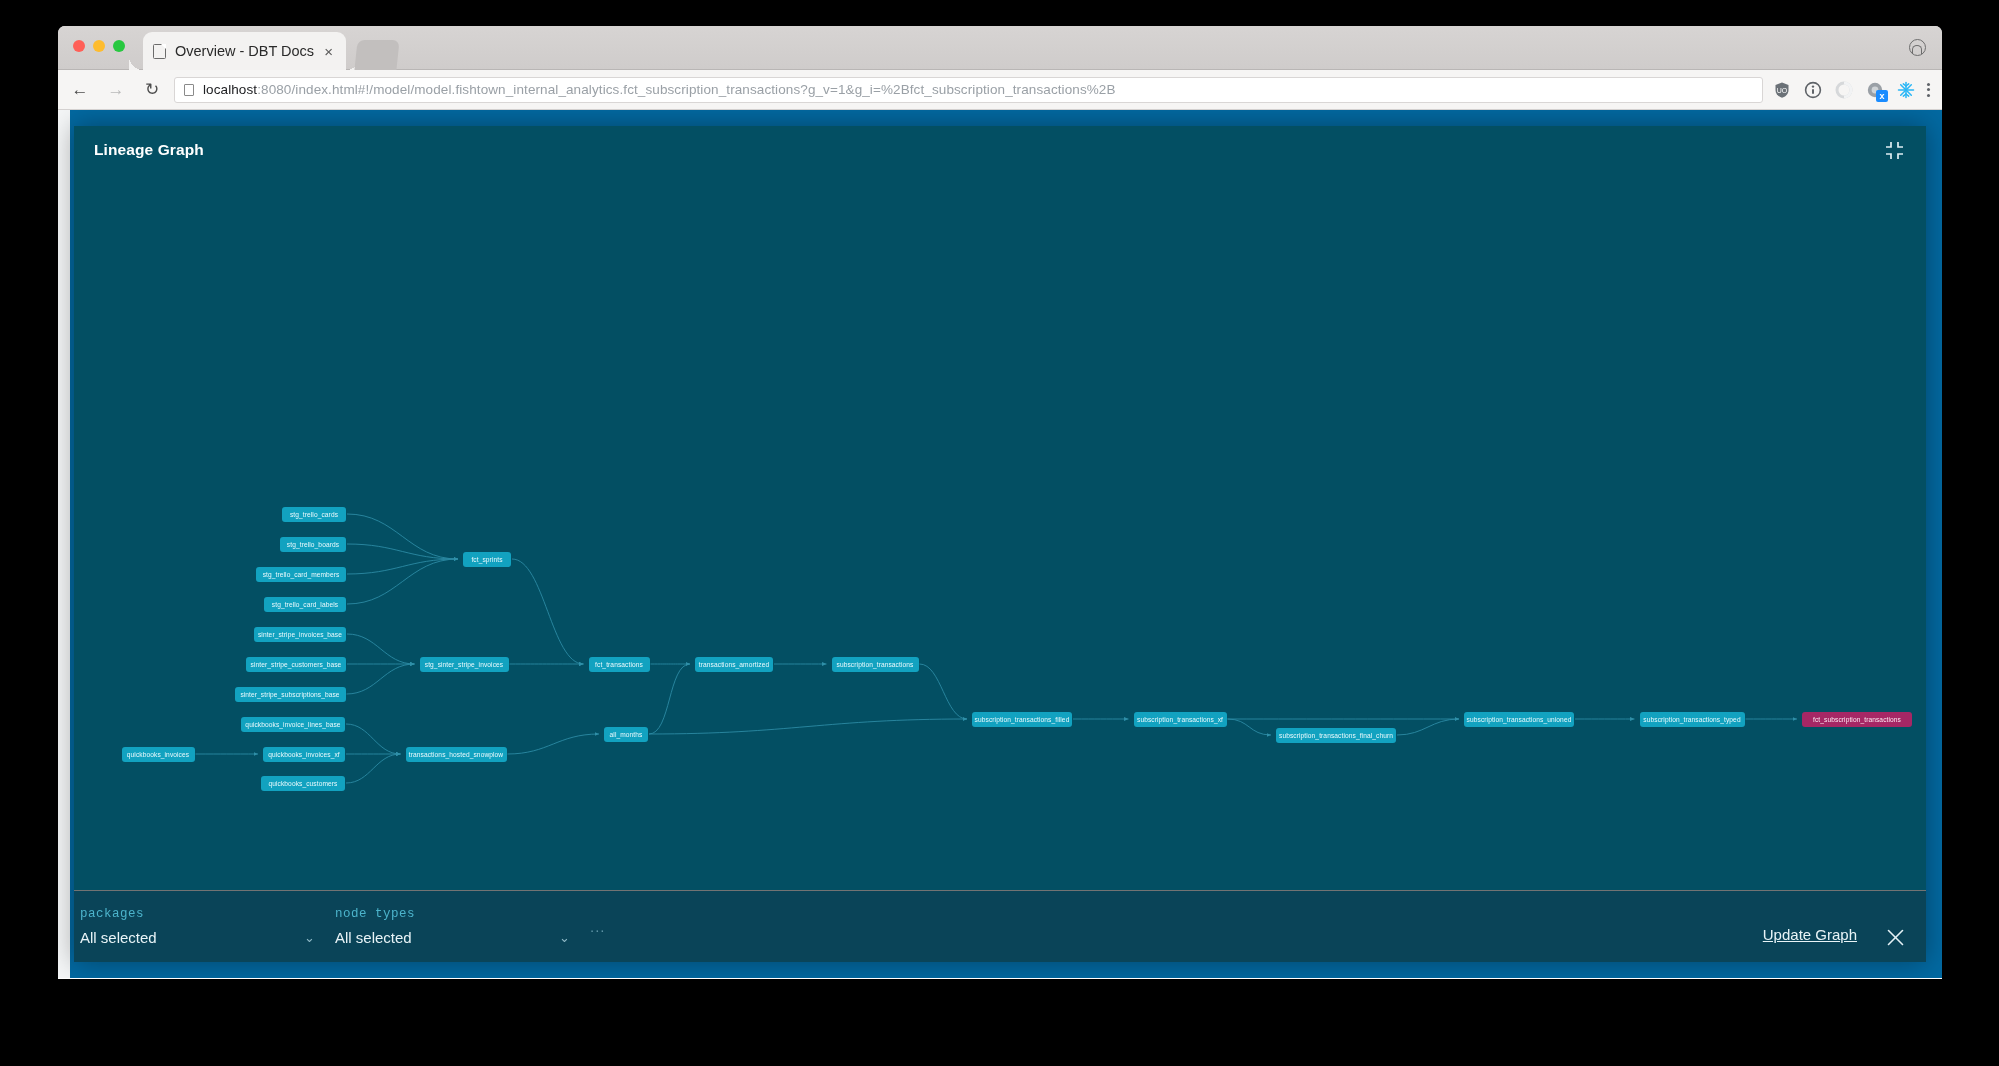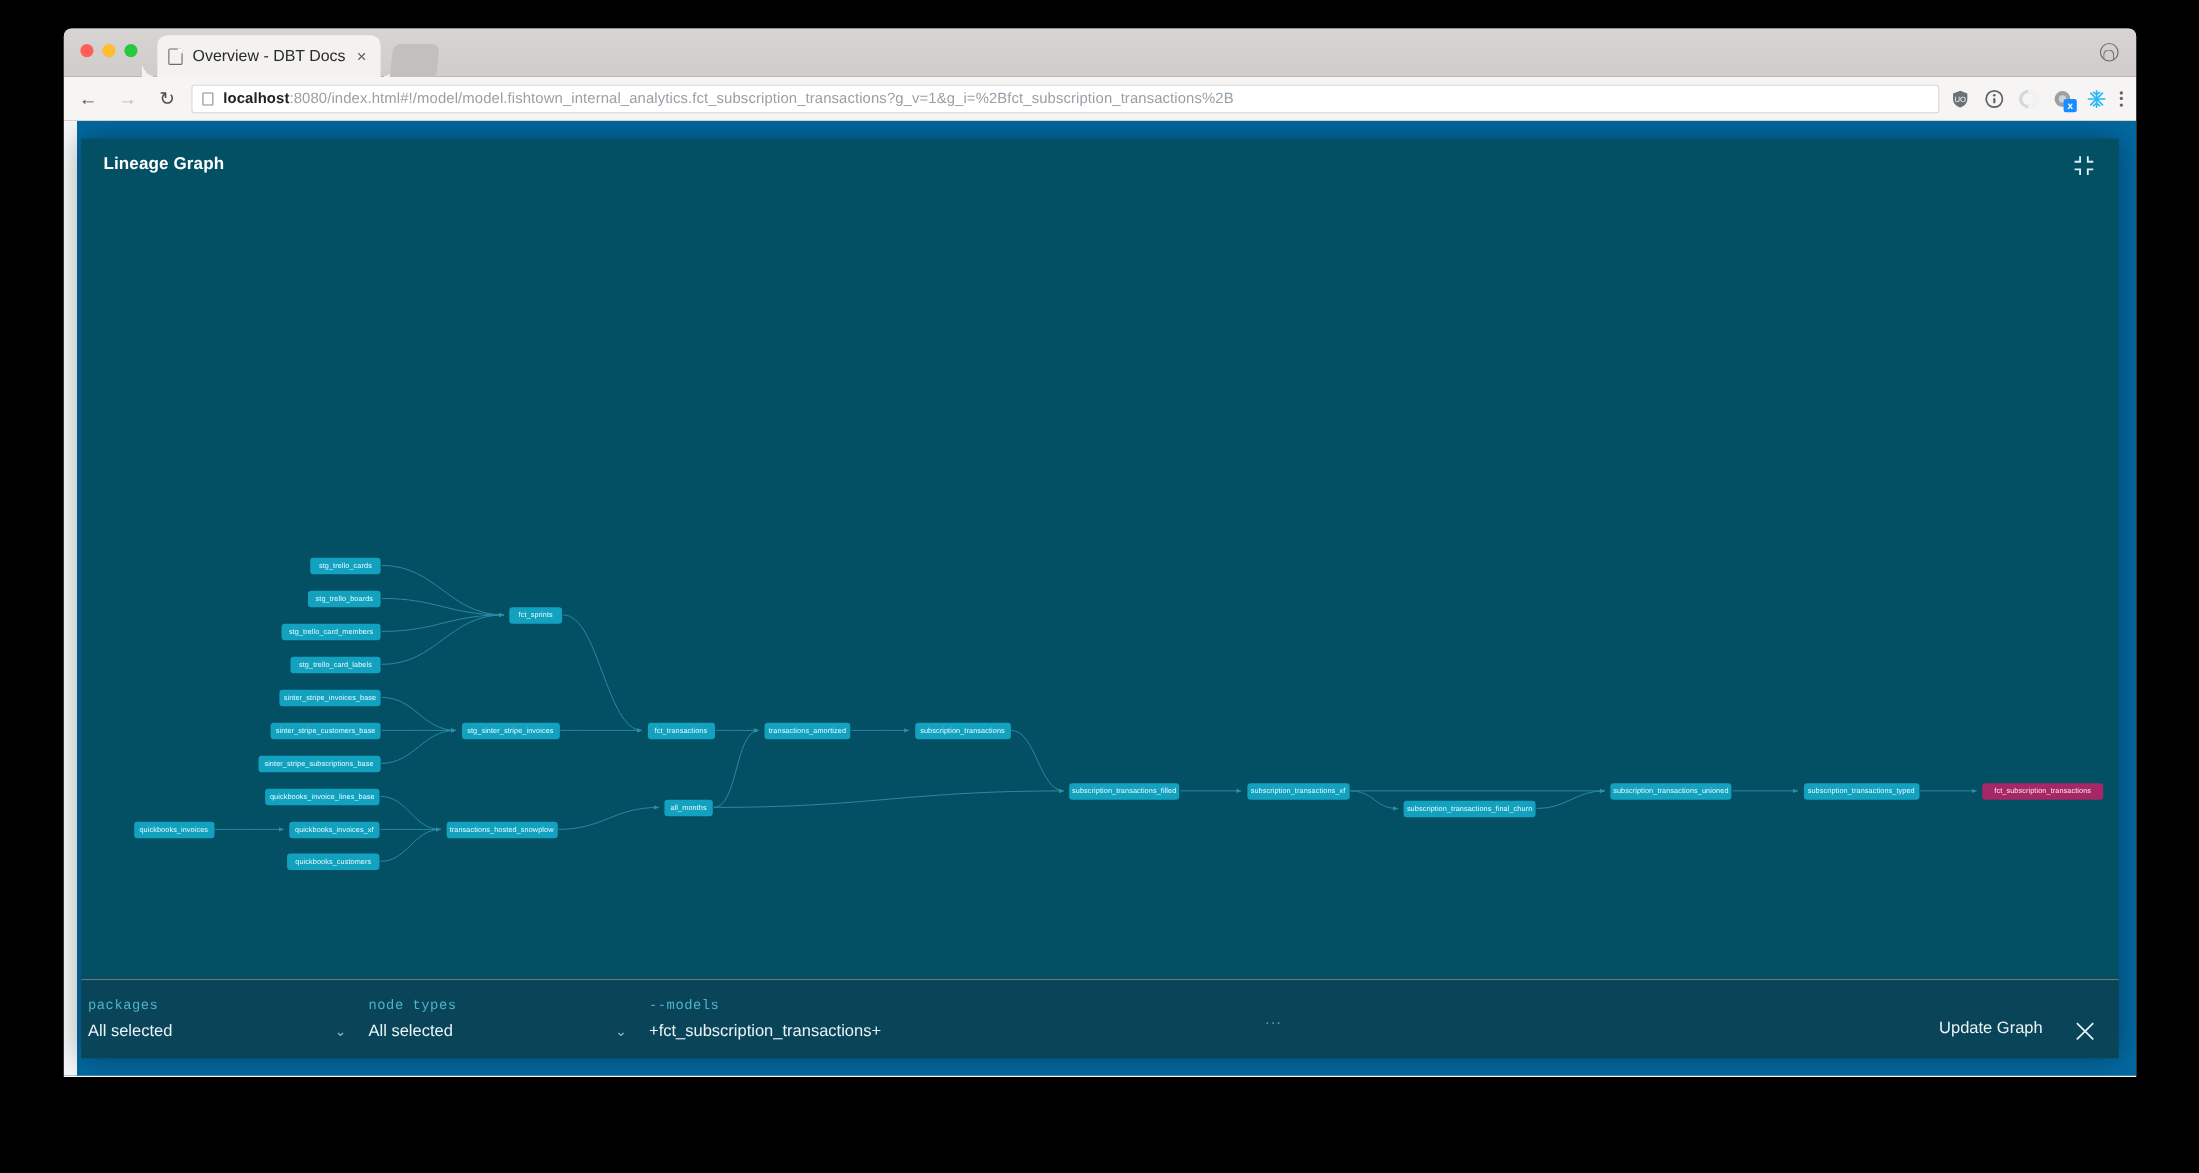--- a/index.html
+++ b/index.html
@@ -128,7 +128,7 @@
     white-space: nowrap;
     letter-spacing: 0.1px;
   }
-  .url-text b { color: #202124; font-weight: 700; }
+  .url-text b { color: #202124; font-weight: 400; }
   .ext-icons { display: flex; align-items: center; gap: 13px; margin-right: 12px; flex: none; }
   .ext { width: 18px; height: 18px; position: relative; cursor: pointer; }
   .kebab { display: flex; flex-direction: column; gap: 2.5px; align-items: center; margin-right: 12px; cursor: pointer; }

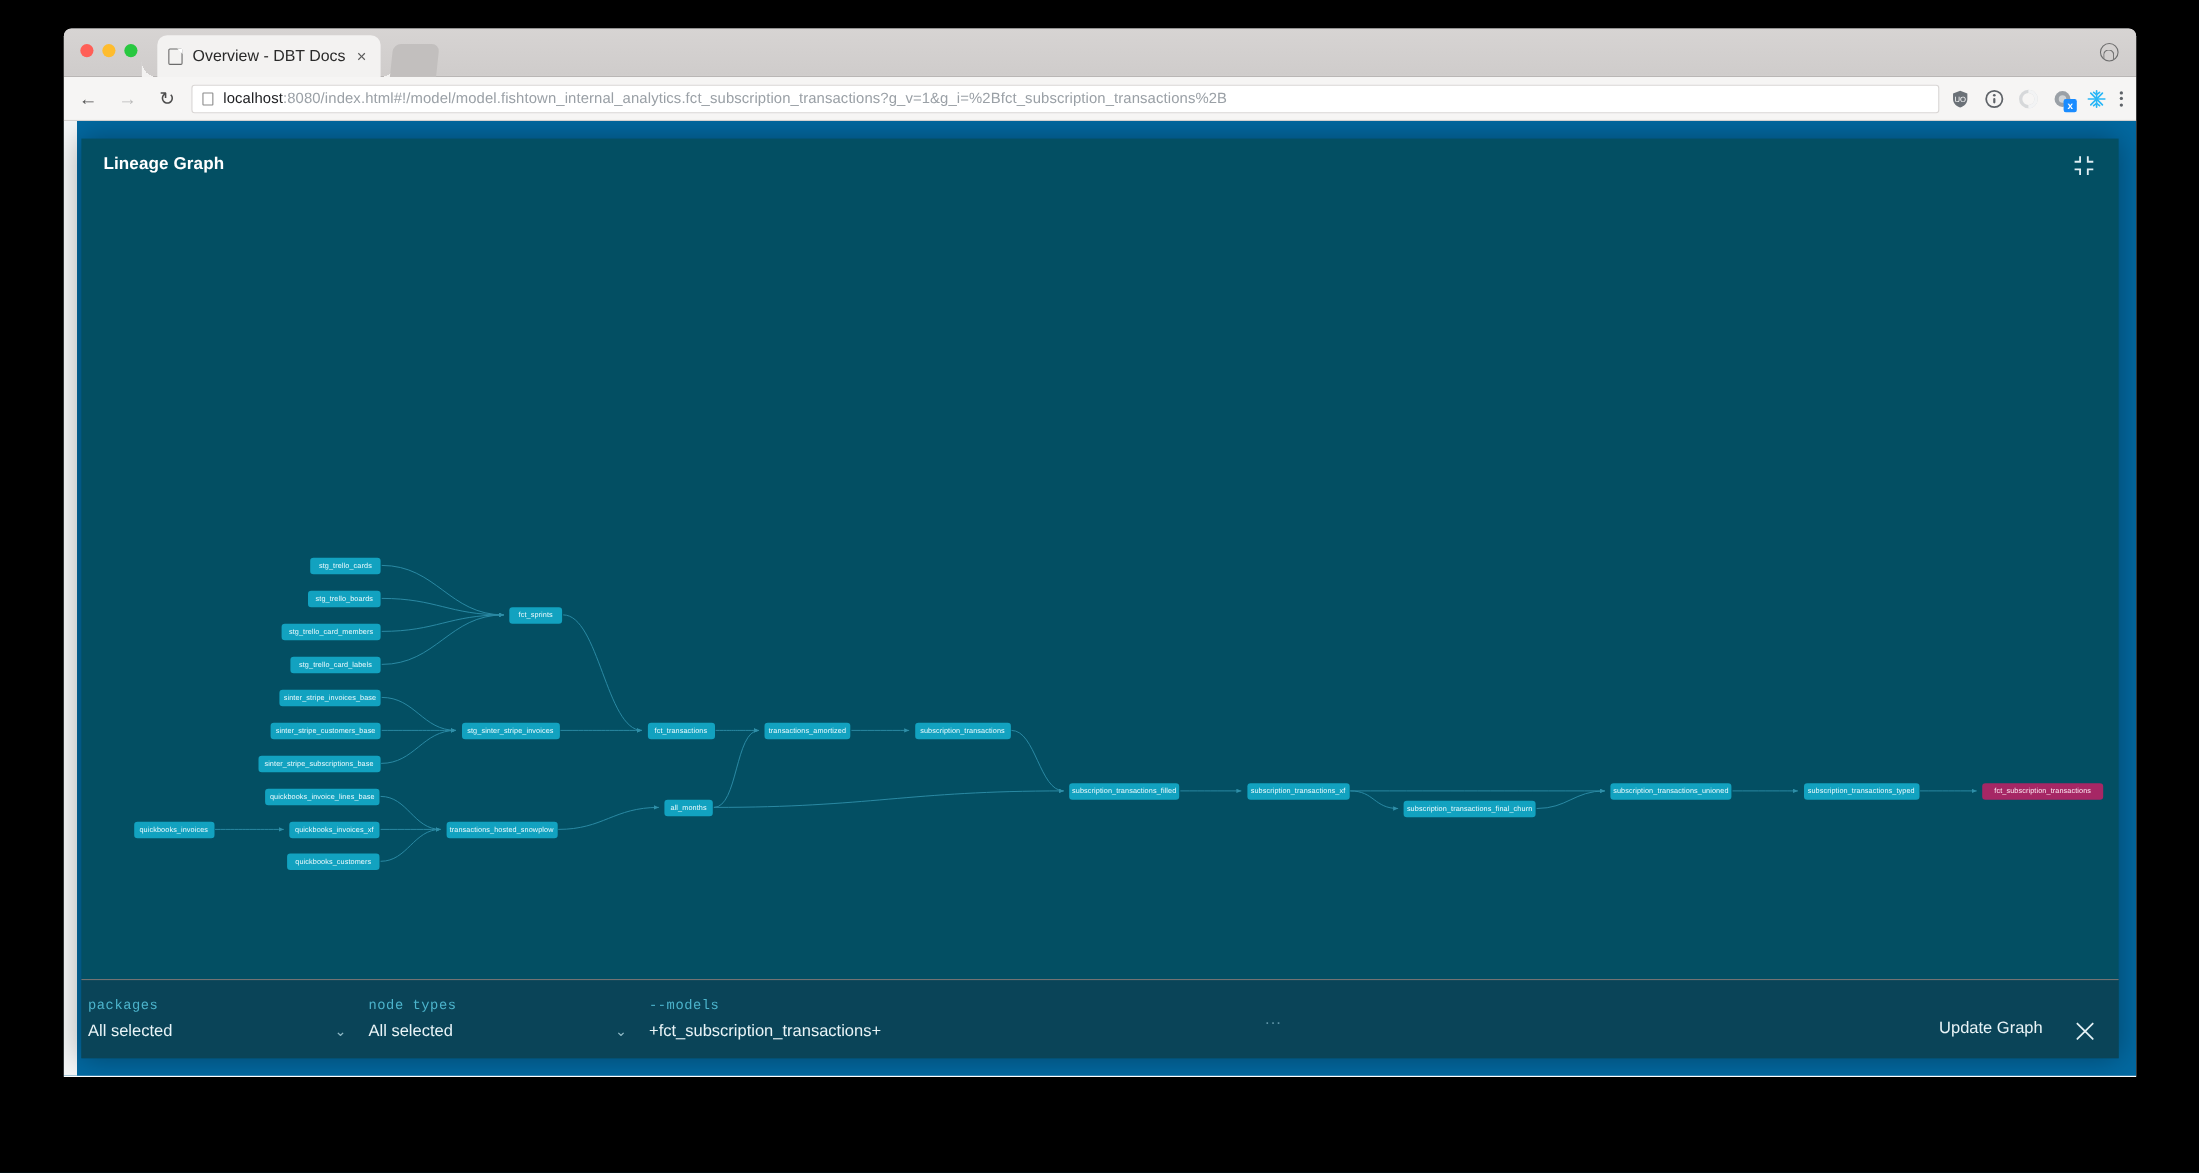--- a/index.html
+++ b/index.html
@@ -411,10 +411,6 @@
           <span class="ctl-value">All selected</span>
           <span class="ctl-caret">⌄</span>
         </div>
-        <div class="ctl ctl-w3">
-          <span class="ctl-label">--models</span>
-          <span class="ctl-value">+fct_subscription_transactions+</span>
-        </div>
         <div class="ctl ctl-w4">
           <span class="ctl-value dim">...</span>
         </div>

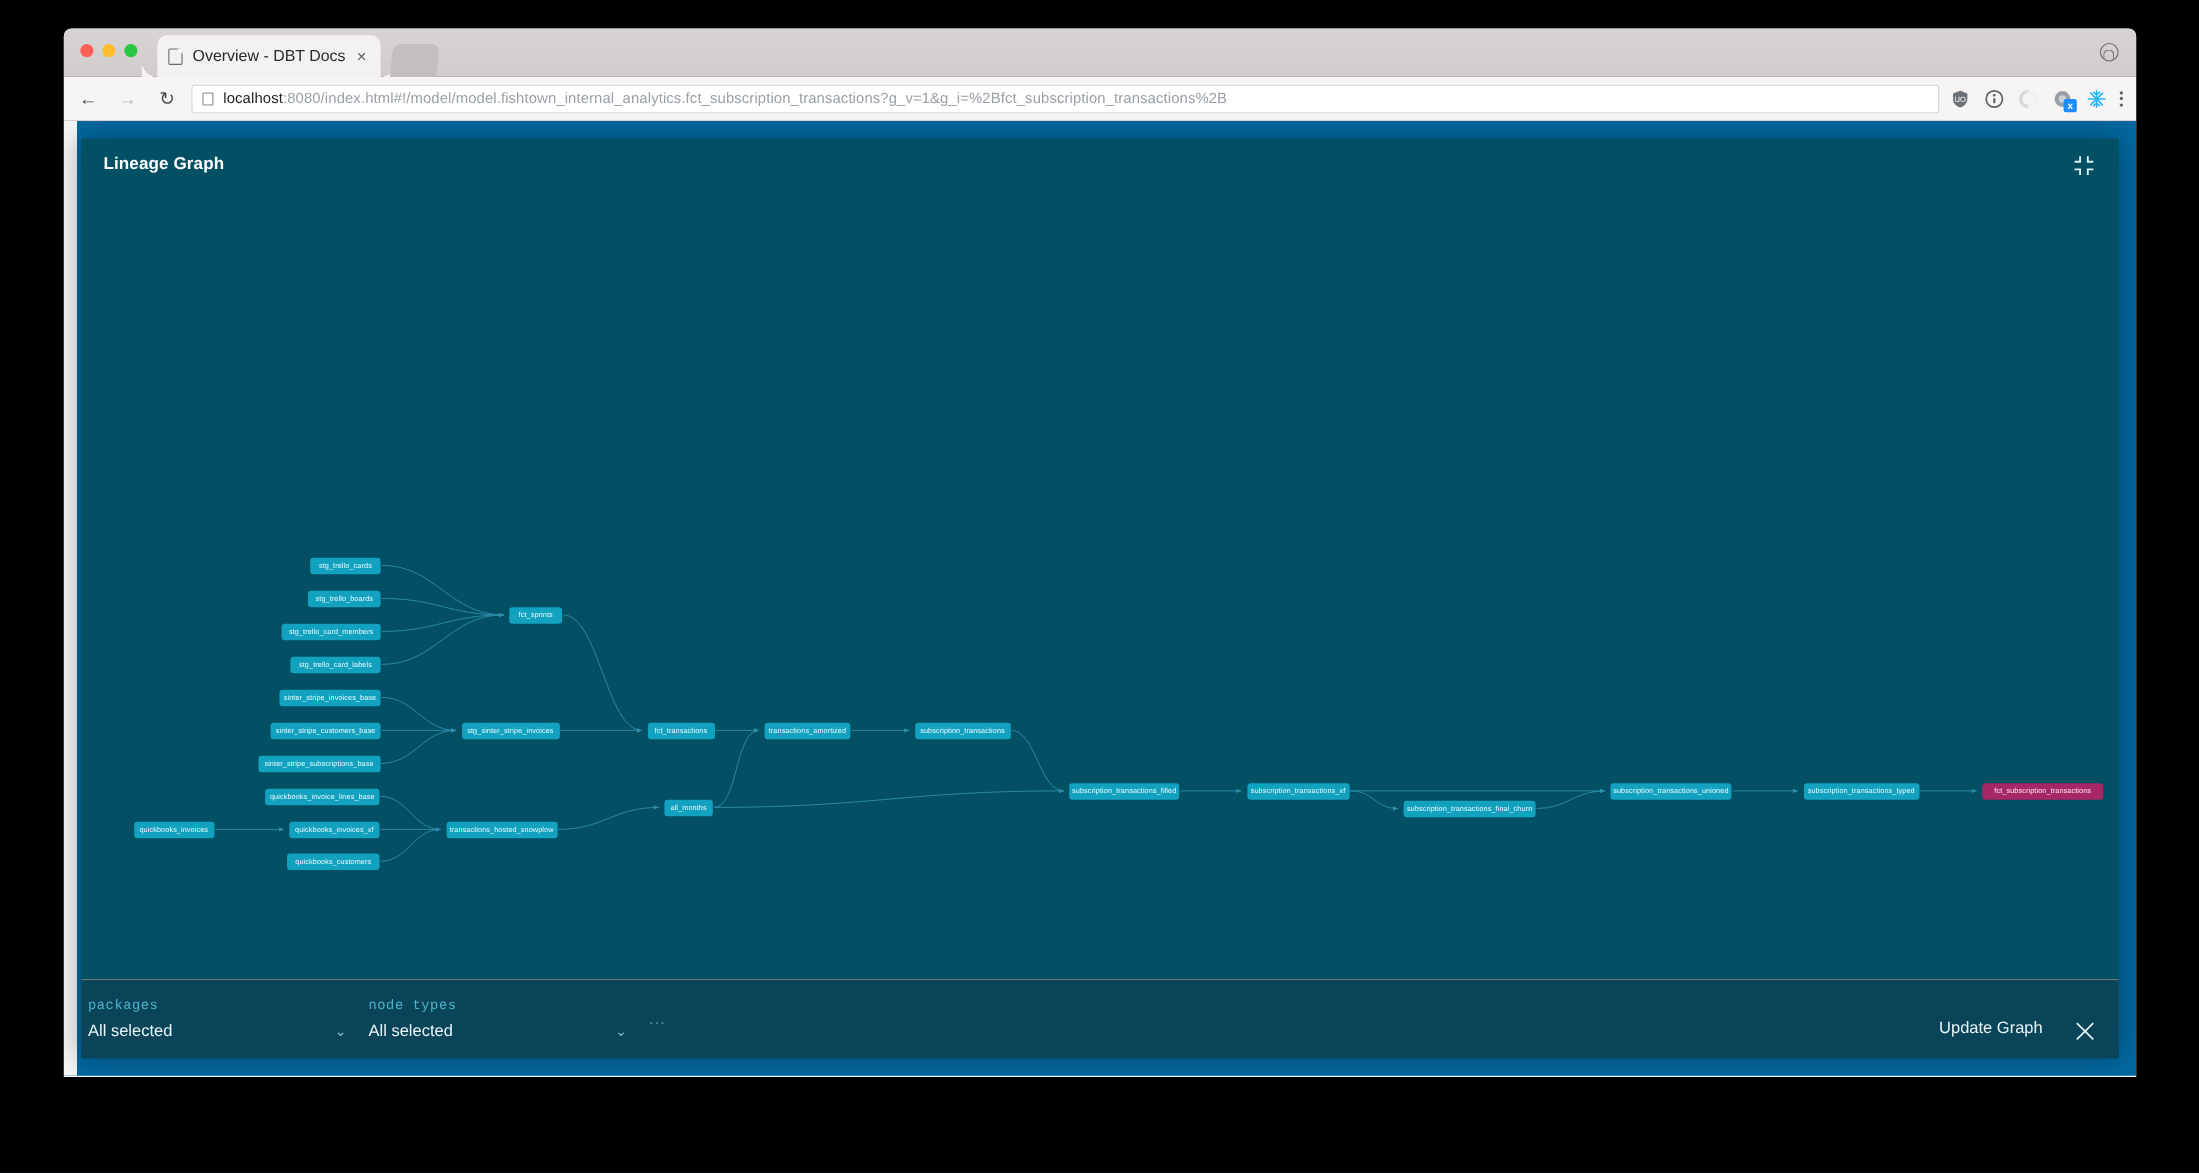--- a/index.html
+++ b/index.html
@@ -231,7 +231,7 @@
     display: flex; align-items: flex-end;
     padding: 0 0 19px 0;
     color: #e9f4f7; font-size: 15px;
-    cursor: pointer; white-space: nowrap;
+    cursor: pointer; white-space: nowrap; text-decoration: underline;
   }
   .close-x {
     display: flex; align-items: flex-end;

